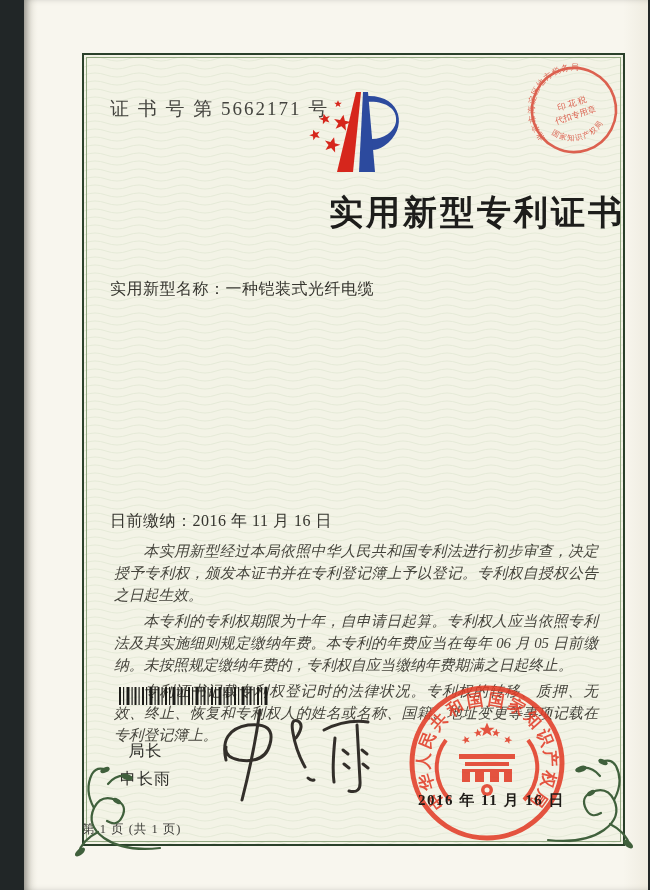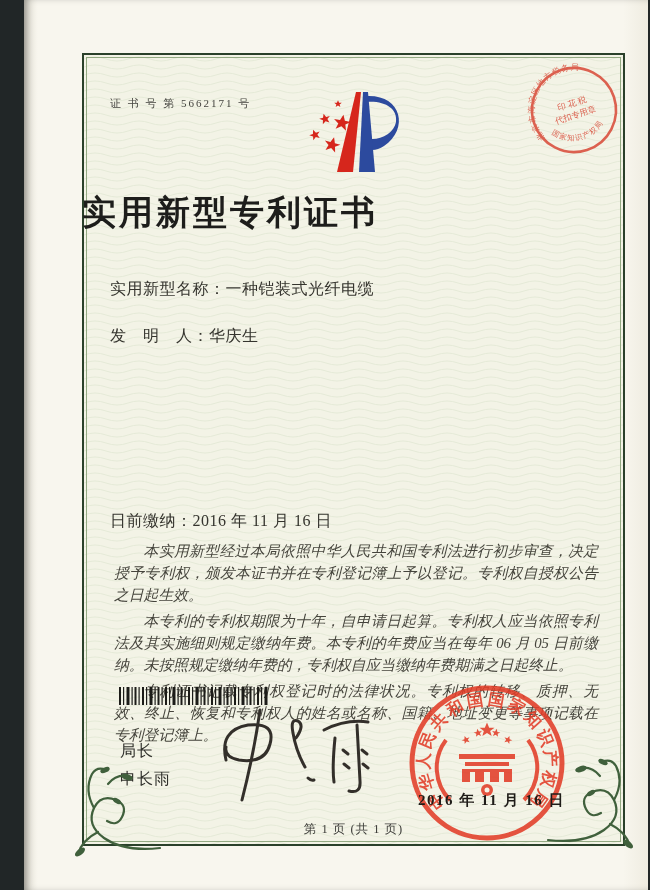--- a/index.html
+++ b/index.html
@@ -23,7 +23,7 @@
   }
   .guilloche{position:absolute;left:0;top:0;width:100%;height:100%;opacity:.55;}
   .cert-no{
-    position:absolute;left:86px;top:96px;font-size:11px;letter-spacing:2px;
+    position:absolute;left:86px;top:96px;font-size:19px;letter-spacing:2px;
     color:#44443f;
   }
   .logo{position:absolute;left:280px;top:88px;}

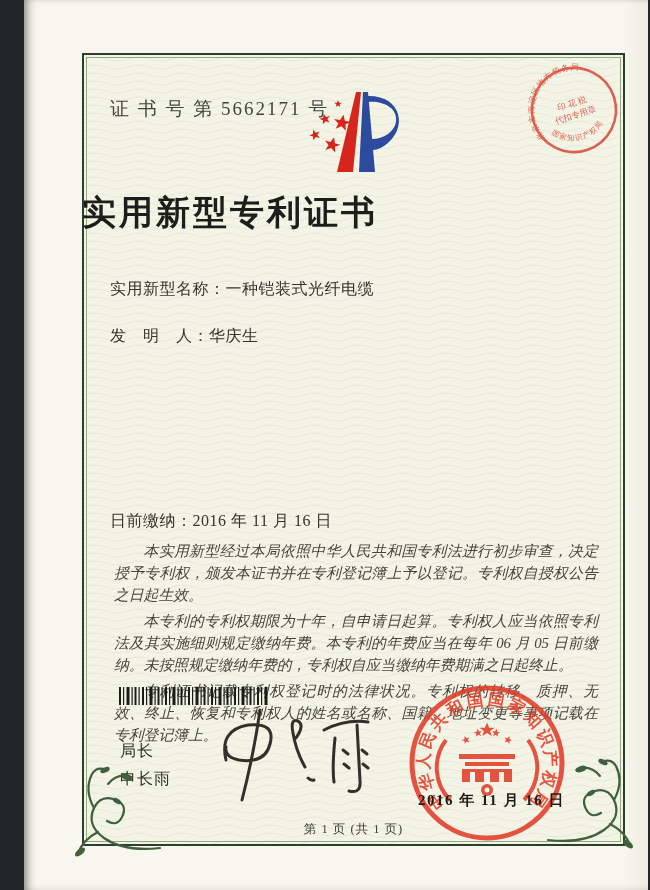--- a/index.html
+++ b/index.html
@@ -29,7 +29,7 @@
   .logo{position:absolute;left:280px;top:88px;}
   .tax-stamp{position:absolute;left:502px;top:62px;transform:rotate(-18deg);opacity:.85;}
   .title{
-    position:absolute;left:58px;top:190px;width:543px;text-align:left;
+    position:absolute;left:58px;top:190px;width:543px;text-align:right;
     font-size:34px;font-weight:600;letter-spacing:3px;color:#1d1d1b;
   }
   .field-row{

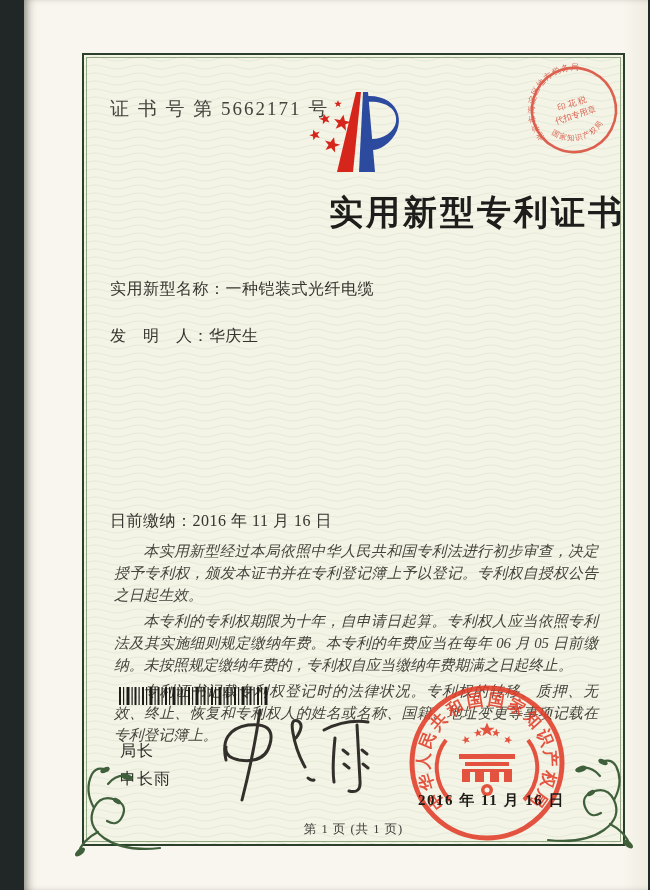--- a/index.html
+++ b/index.html
@@ -116,7 +116,6 @@
   <div class="title">实用新型专利证书</div>
 
   <div class="field-row" style="top:279px"><span>实用新型名称：</span><span>一种铠装式光纤电缆</span></div>
-  <div class="field-row" style="top:326px"><span>发　明　人：</span><span>华庆生</span></div>
   <div class="field-row" style="top:511px"><span>日前缴纳：</span><span>2016 年 11 月 16 日</span></div>
 
   <div class="paragraphs">

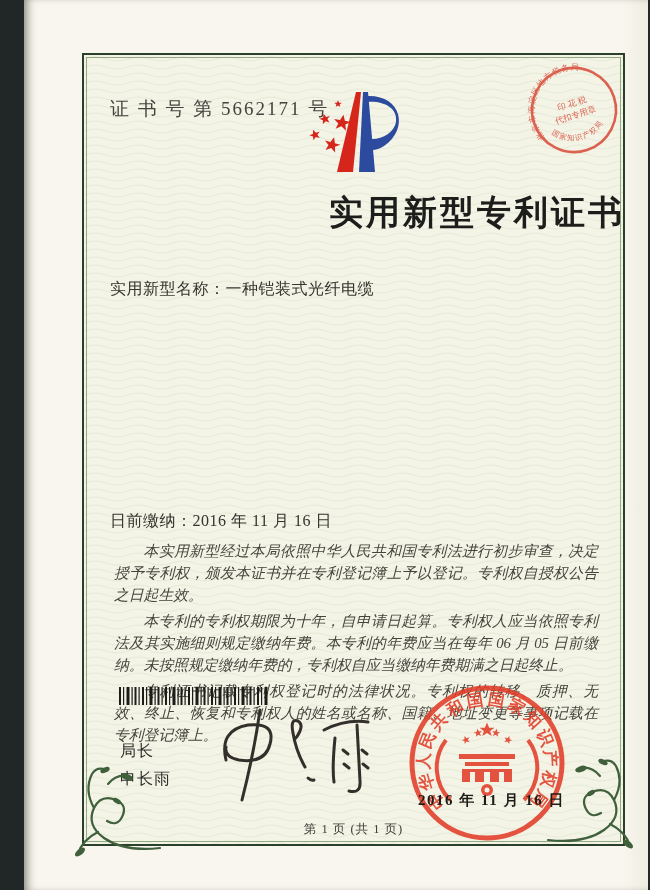--- a/index.html
+++ b/index.html
@@ -46,7 +46,7 @@
   .barcode{position:absolute;left:95px;top:687px;}
   .signer{
     position:absolute;left:96px;top:737px;font-size:16px;line-height:28px;
-    color:#2e2e2a;letter-spacing:1px;font-family:"Liberation Sans","DejaVu Sans",sans-serif;
+    color:#2e2e2a;letter-spacing:1px;font-family:"Liberation Sans","DejaVu Sans",sans-serif;text-align:center;
   }
   .signature{position:absolute;left:180px;top:698px;}
   .big-seal{position:absolute;left:378px;top:678px;opacity:.88;}

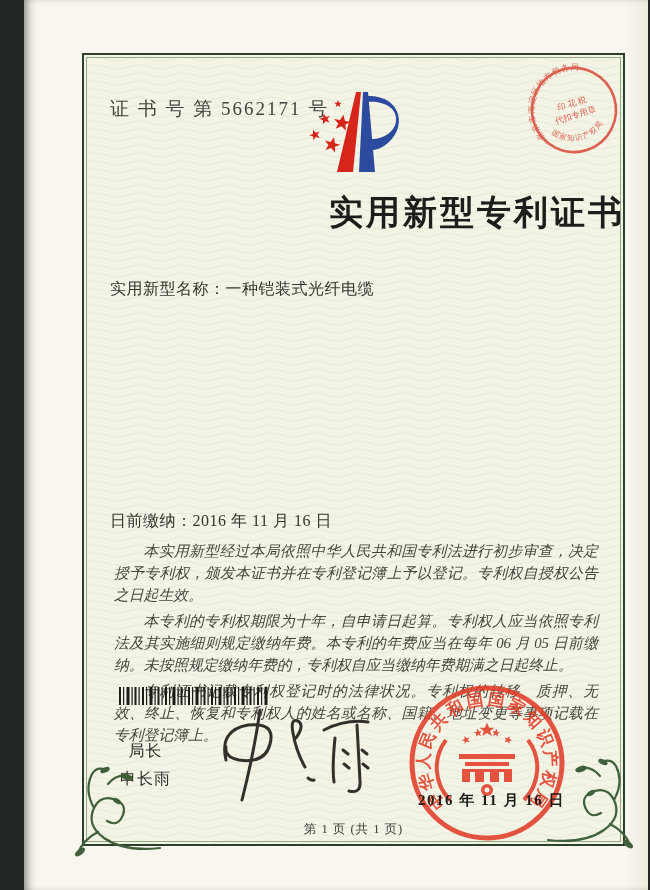--- a/index.html
+++ b/index.html
@@ -55,7 +55,7 @@
     letter-spacing:1.5px;z-index:5;font-weight:600;white-space:pre;
   }
   .footer{
-    position:absolute;left:58px;top:821px;width:543px;text-align:center;
+    position:absolute;left:58px;top:821px;width:543px;
     font-size:12.5px;color:#3c3c38;letter-spacing:1px;
   }
   .flourish{position:absolute;z-index:3;}

